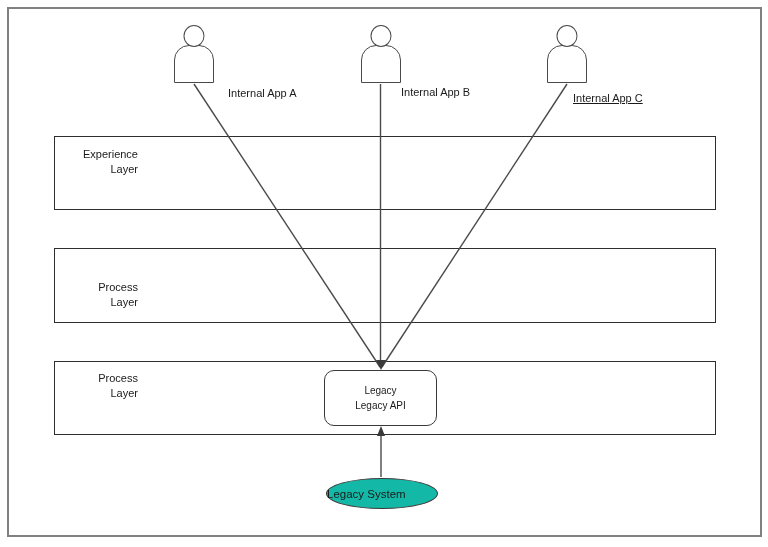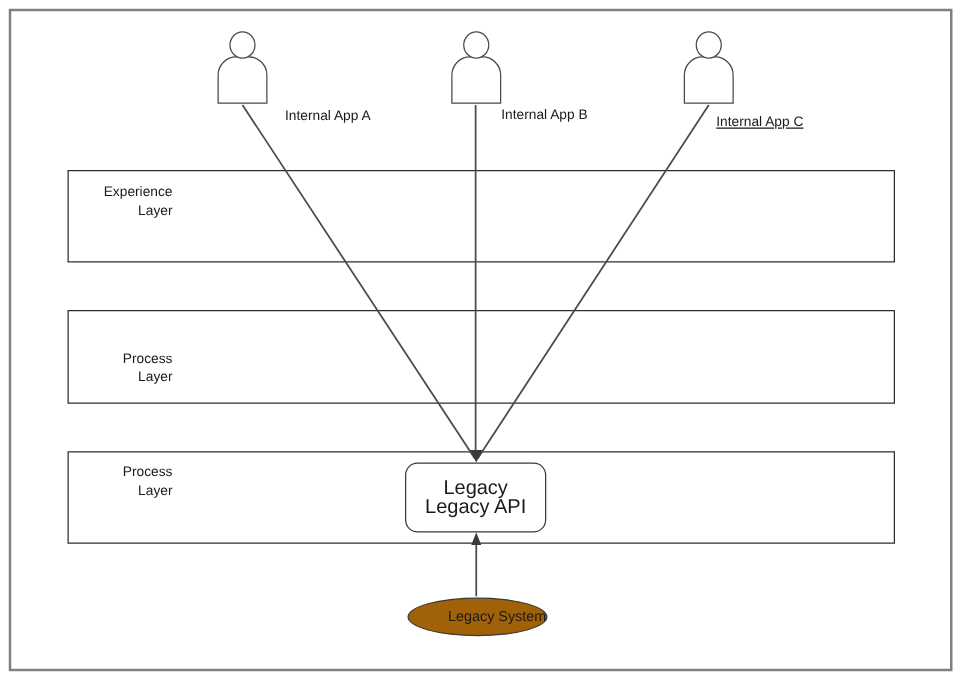--- a/index.html
+++ b/index.html
@@ -97,7 +97,7 @@
     align-items: center;
     justify-content: center;
     text-align: center;
-    font-size: 16px;
+    font-size: 10px;
     line-height: 15px;
     z-index: 3;
   }

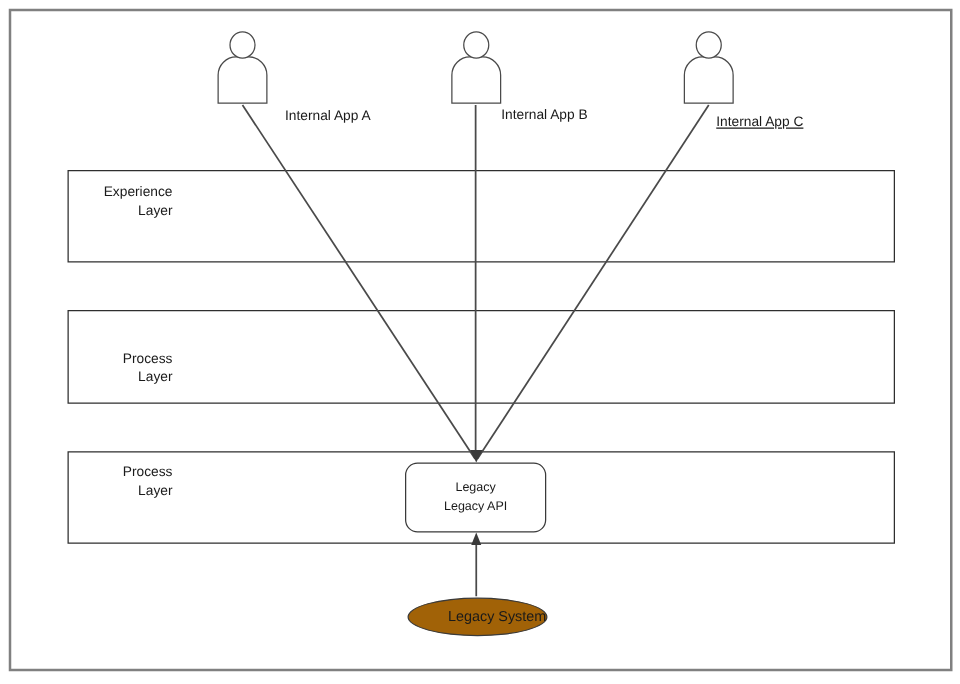--- a/index.html
+++ b/index.html
@@ -107,10 +107,10 @@
     width: 110px; height: 29px;
     border: 1px solid #3a3a3a;
     border-radius: 50%;
-    background: #a16207;
+    background: #14b8a6;
     display: flex;
     align-items: center;
-    justify-content: flex-end;
+    justify-content: flex-start;
     text-align: center;
     font-size: 11.5px;
     z-index: 3;

